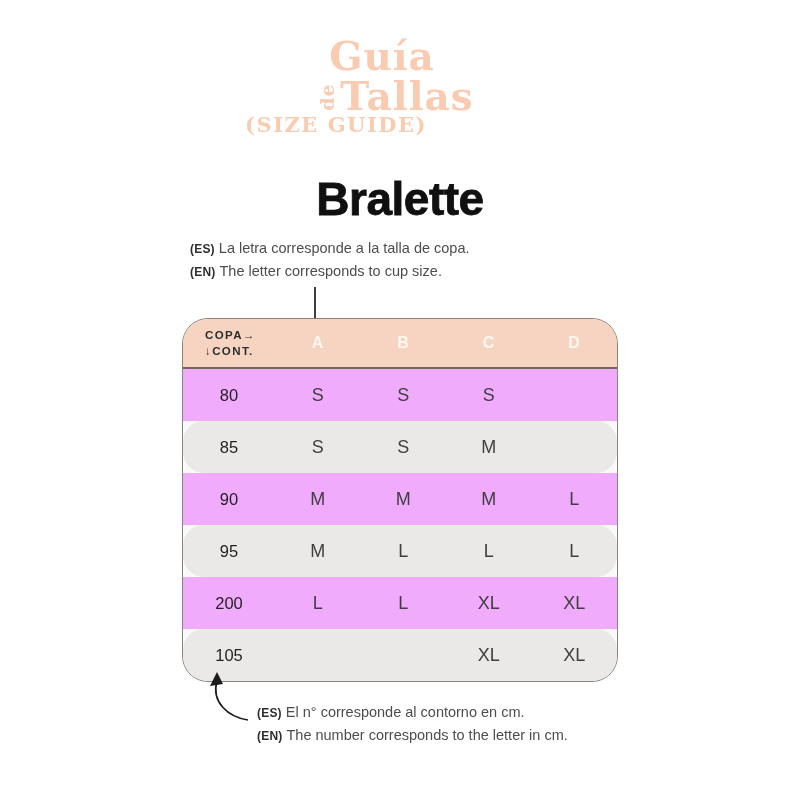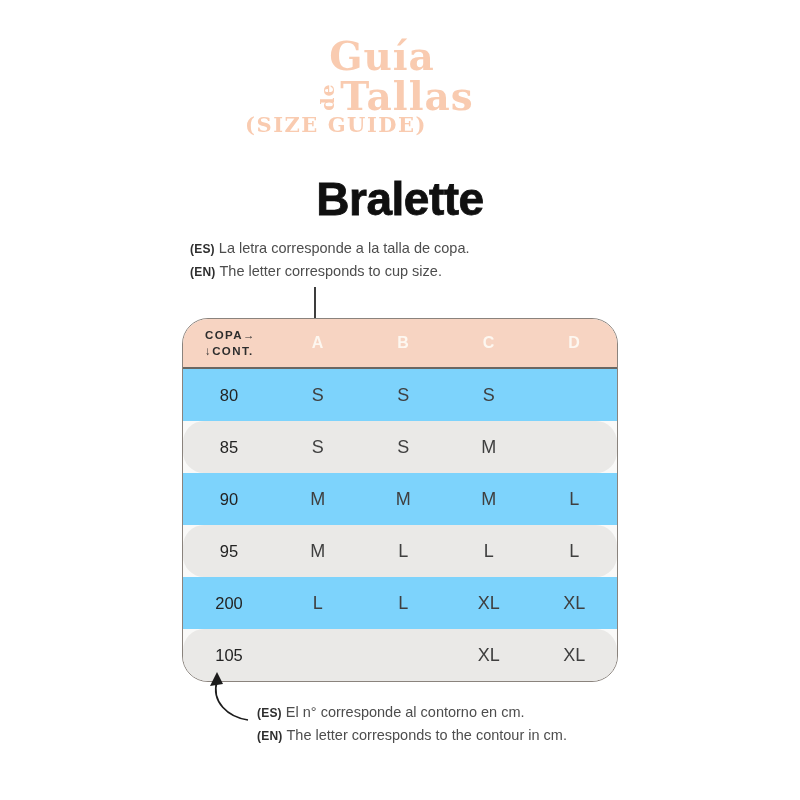--- a/index.html
+++ b/index.html
@@ -50,7 +50,7 @@
                 letter-spacing:0.5px; }
   .trow { height:52px; display:grid; grid-template-columns:92px 1fr 1fr 1fr 1fr;
           align-items:center; text-align:center; }
-  .row-light { background:#7dd3fc; }
+  .row-light { background:#f0abfc; }
   .row-dark { background:#EAE9E7;border-radius:21px; }
   .num { font-size:16.5px; color:#232323; }
   .val { font-size:18px; color:#3f3f3f; font-weight:400; }

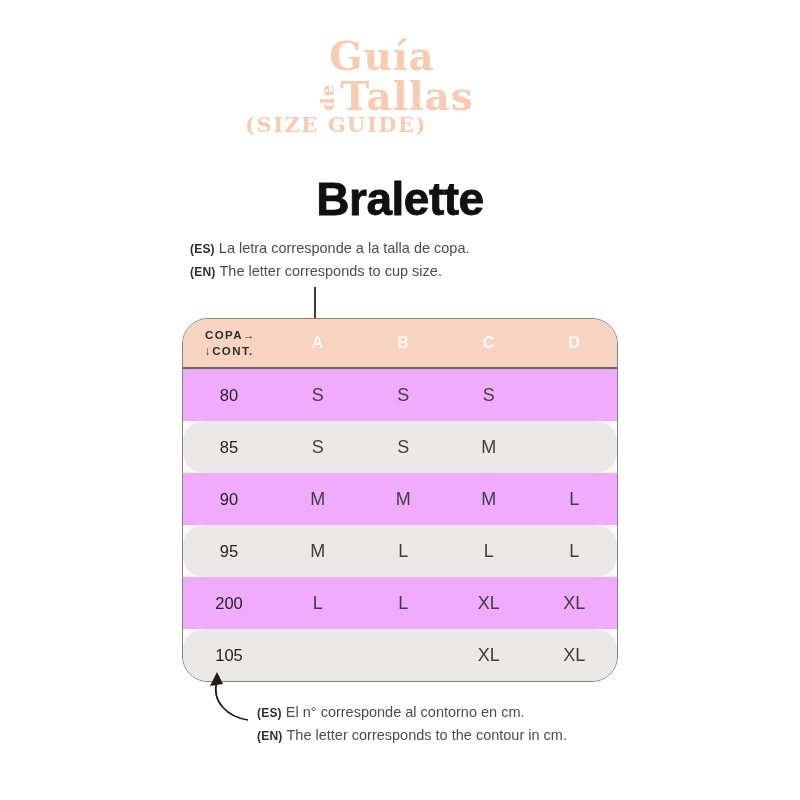--- a/index.html
+++ b/index.html
@@ -149,7 +149,7 @@
       <span class="tag">(ES)</span><span>El n° corresponde al contorno en cm.</span>
     </div>
     <div>
-      <span class="tag">(EN)</span><span>The letter corresponds to the contour in cm.</span>
+      <span class="tag">(EN)</span><span>The number corresponds to the letter in cm.</span>
     </div>
   </div>
 

